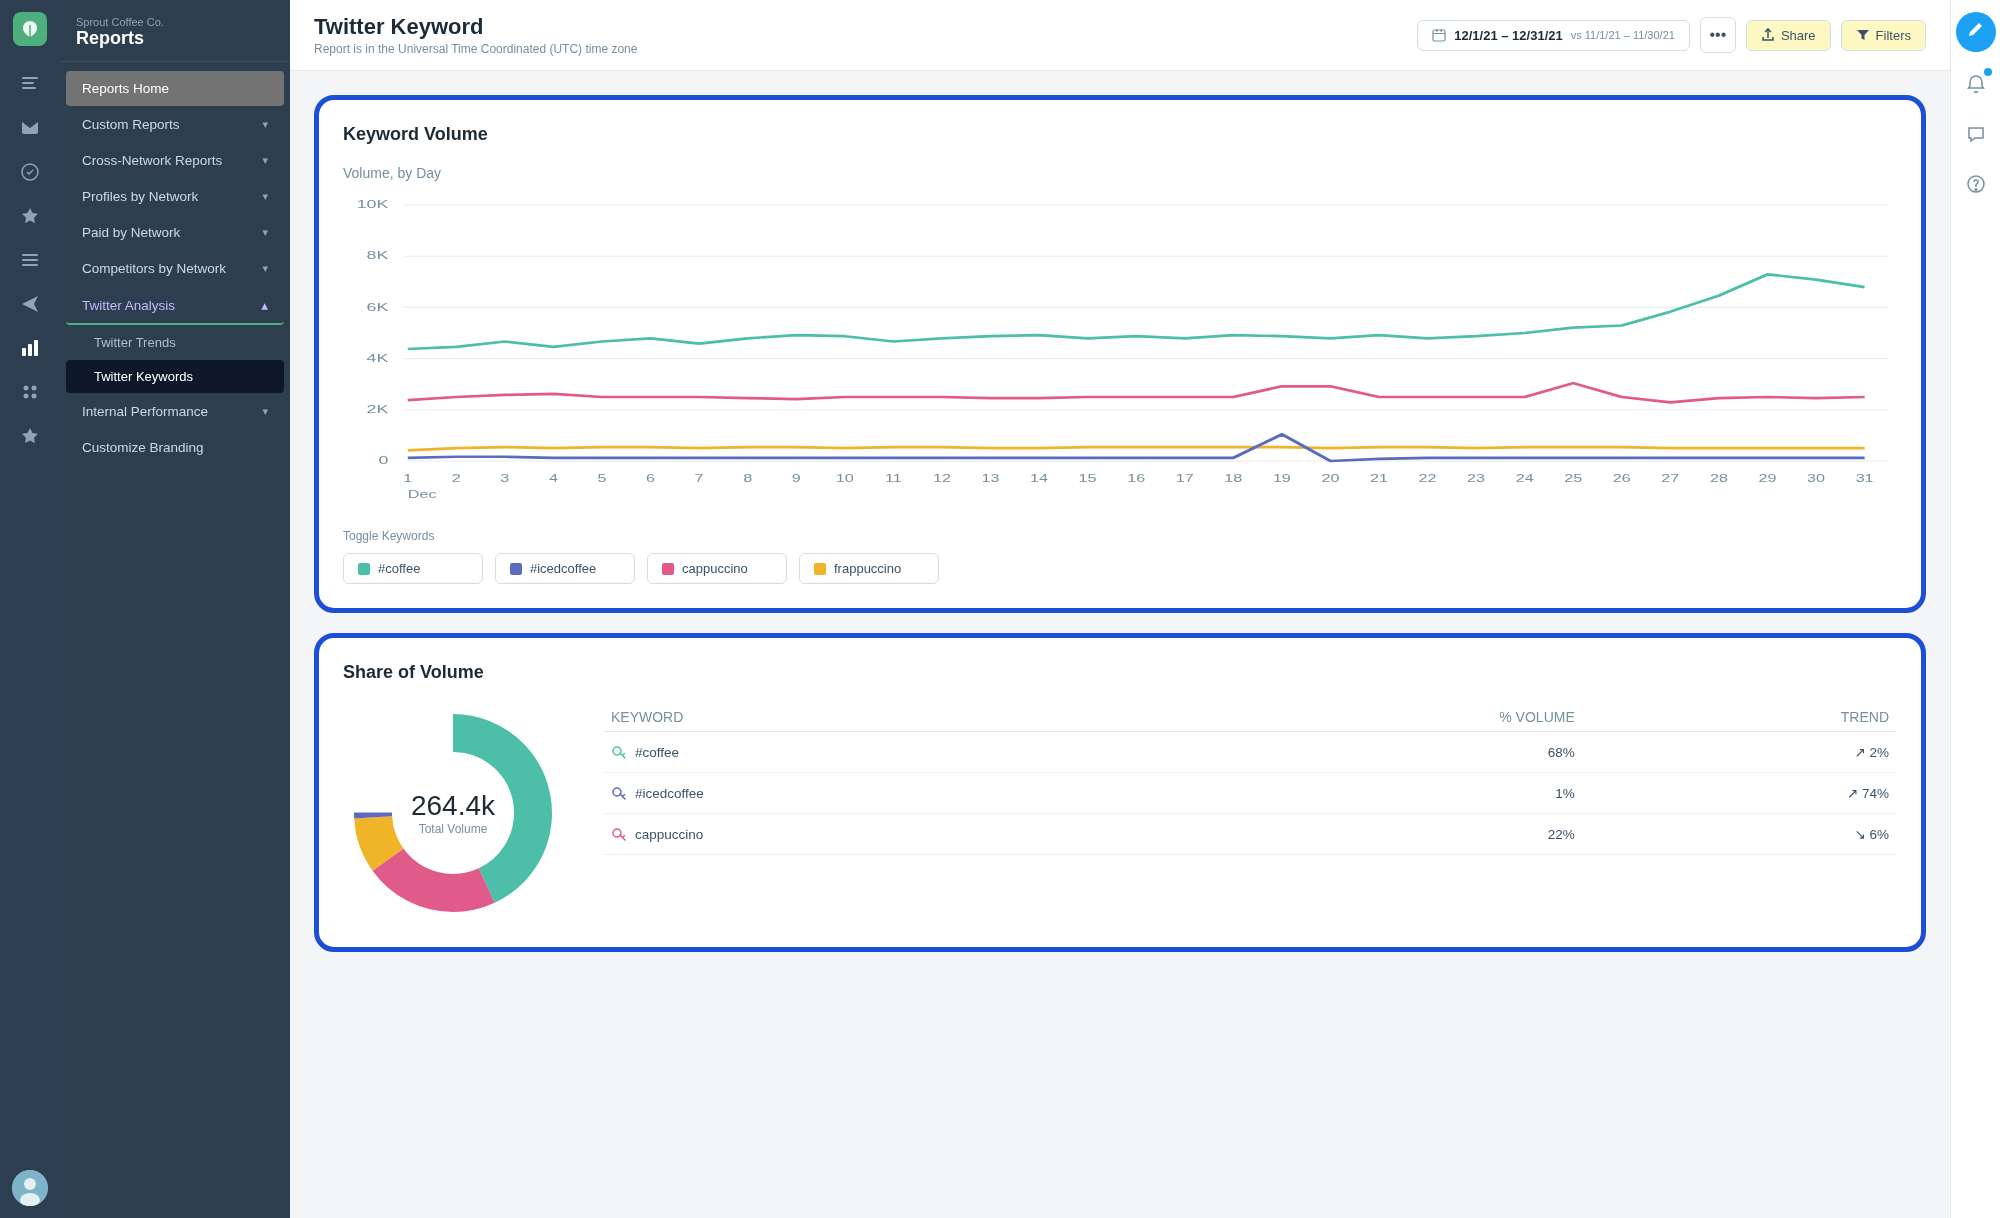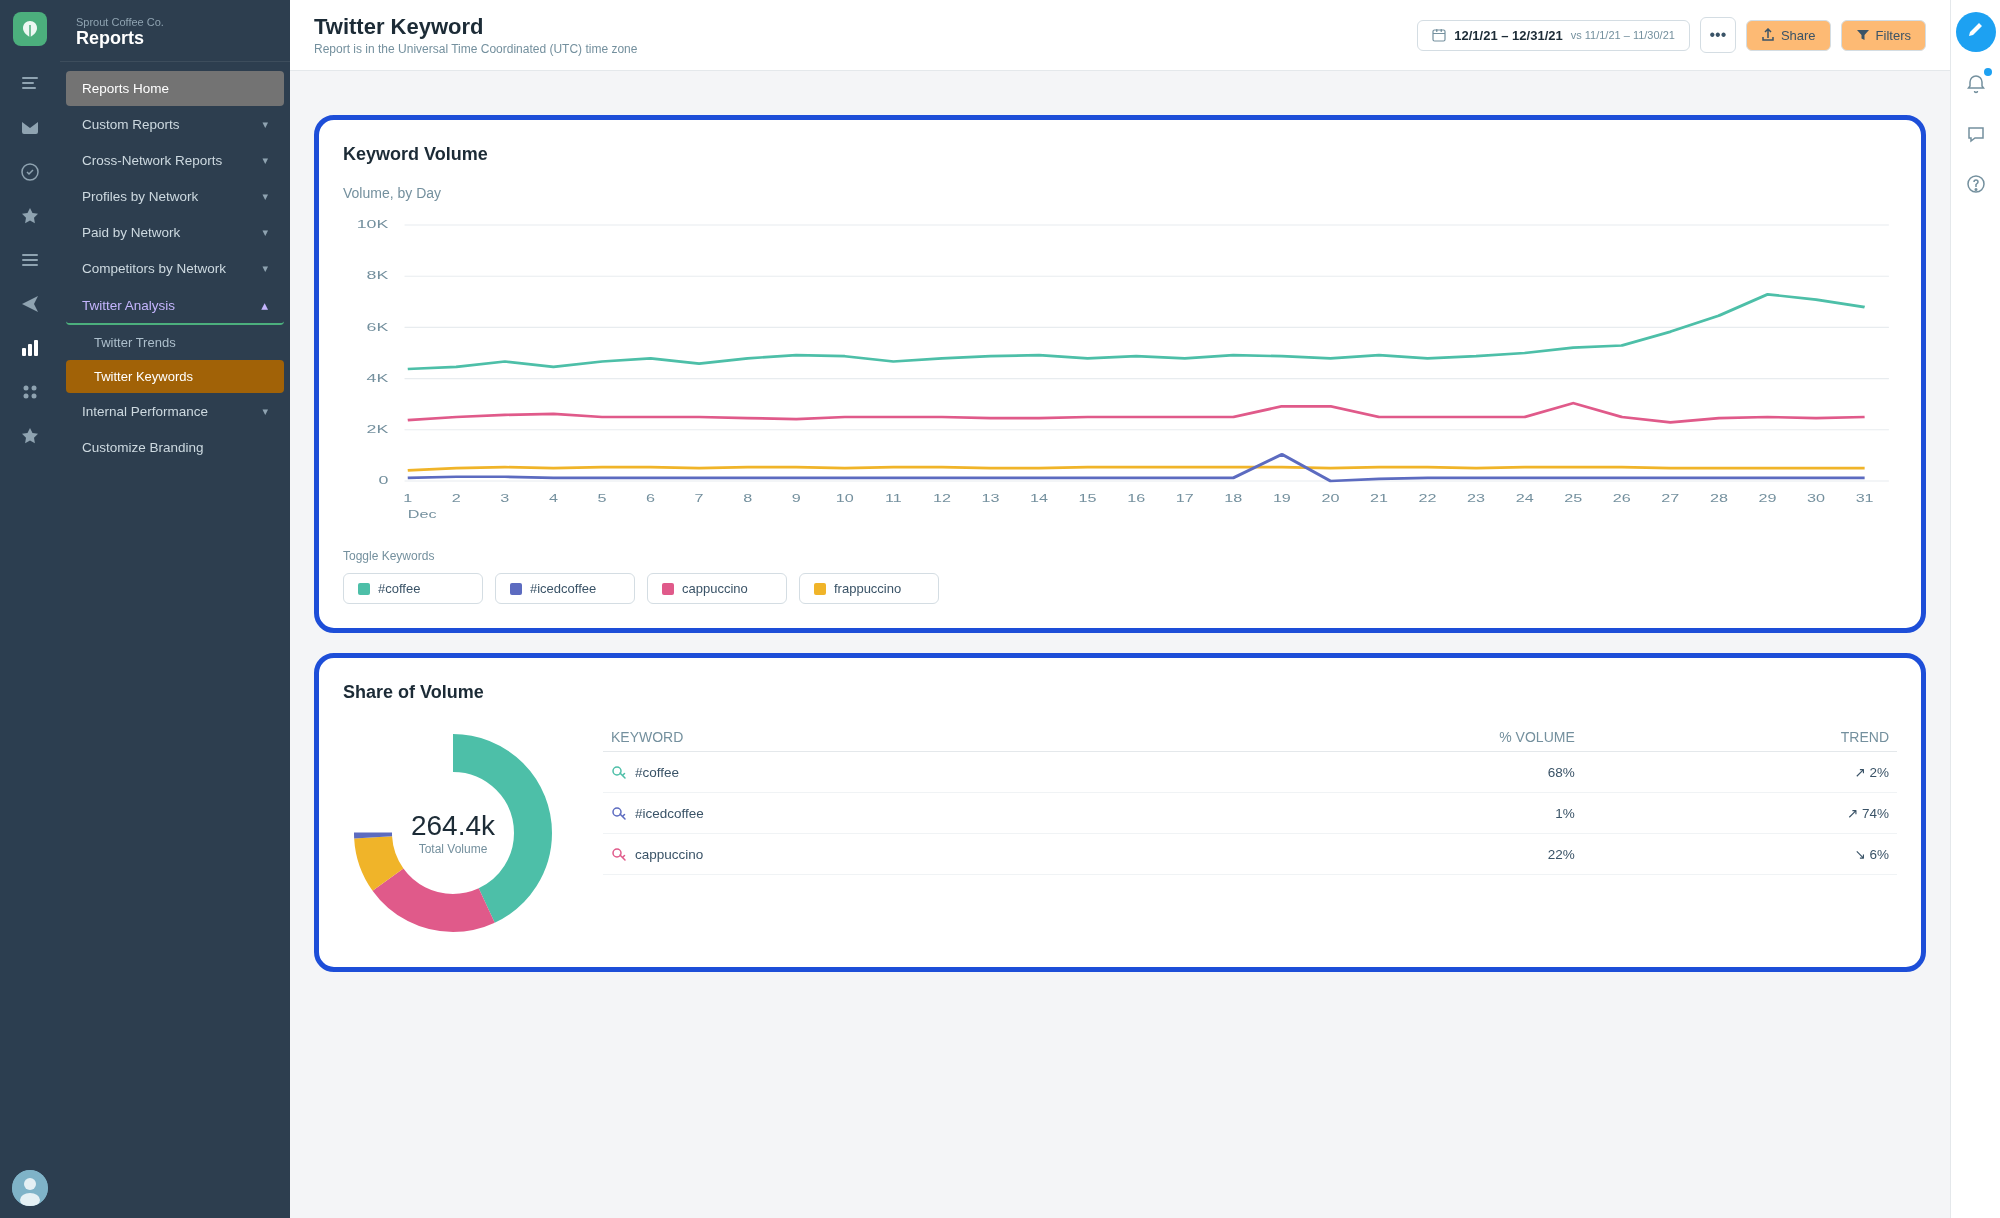--- a/index.html
+++ b/index.html
@@ -79,7 +79,6 @@
       display: flex;
       flex-direction: column;
       overflow: hidden;
-      gap: 20px;
     }
 
     

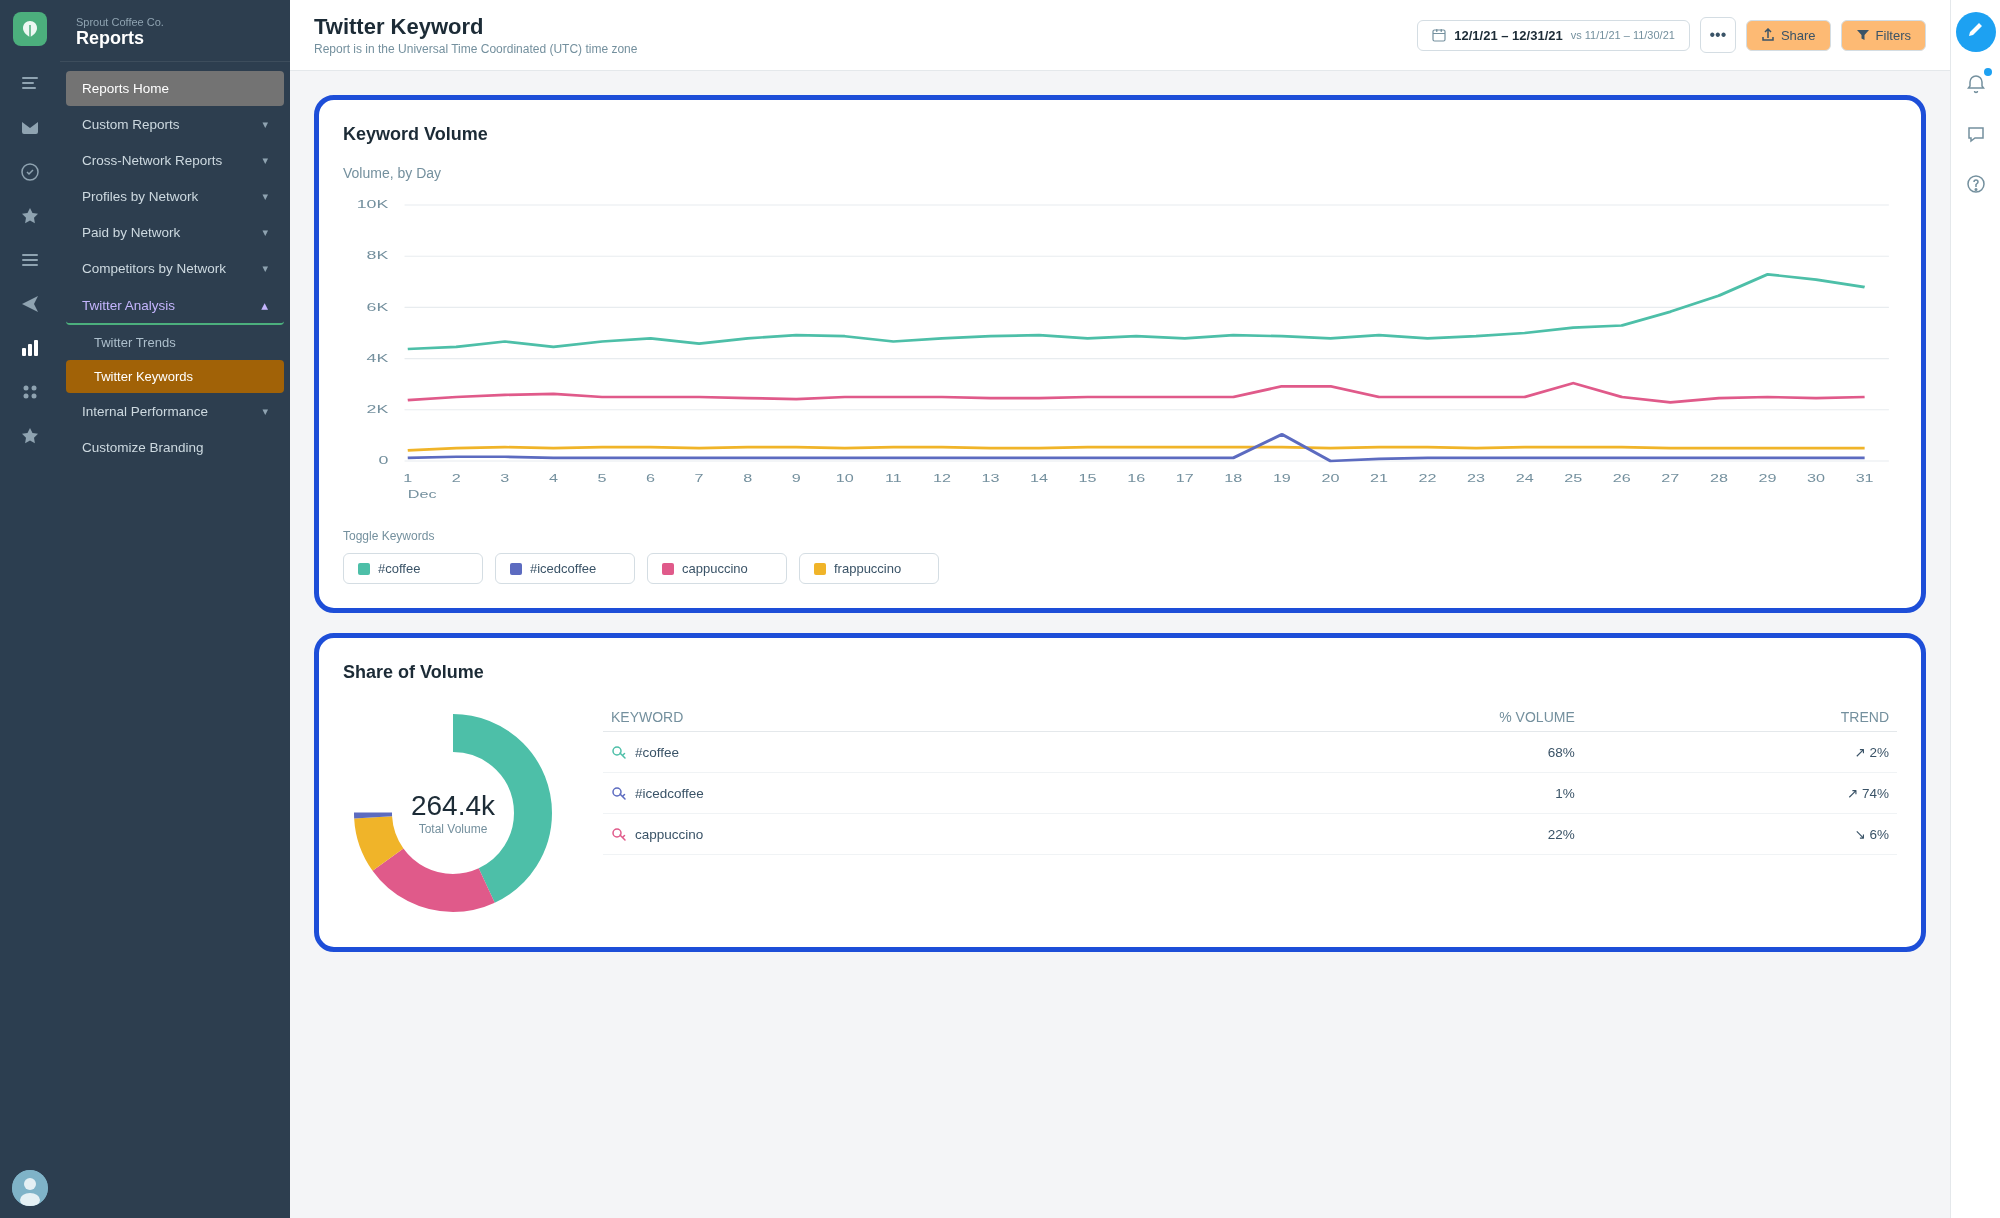--- a/index.html
+++ b/index.html
@@ -97,7 +97,7 @@
     .btn {
       display: flex; align-items: center; gap: 6px;
       padding: 7px 14px; border: 1px solid #d4dde3; border-radius: 6px;
-      background: #fdba74; cursor: pointer; font-size: 13px; color: #3a5367; font-weight: 500;
+      background: #fef9c3; cursor: pointer; font-size: 13px; color: #3a5367; font-weight: 500;
     }
     .btn-date {
       padding: 7px 14px; border: 1px solid #d4dde3; border-radius: 6px;

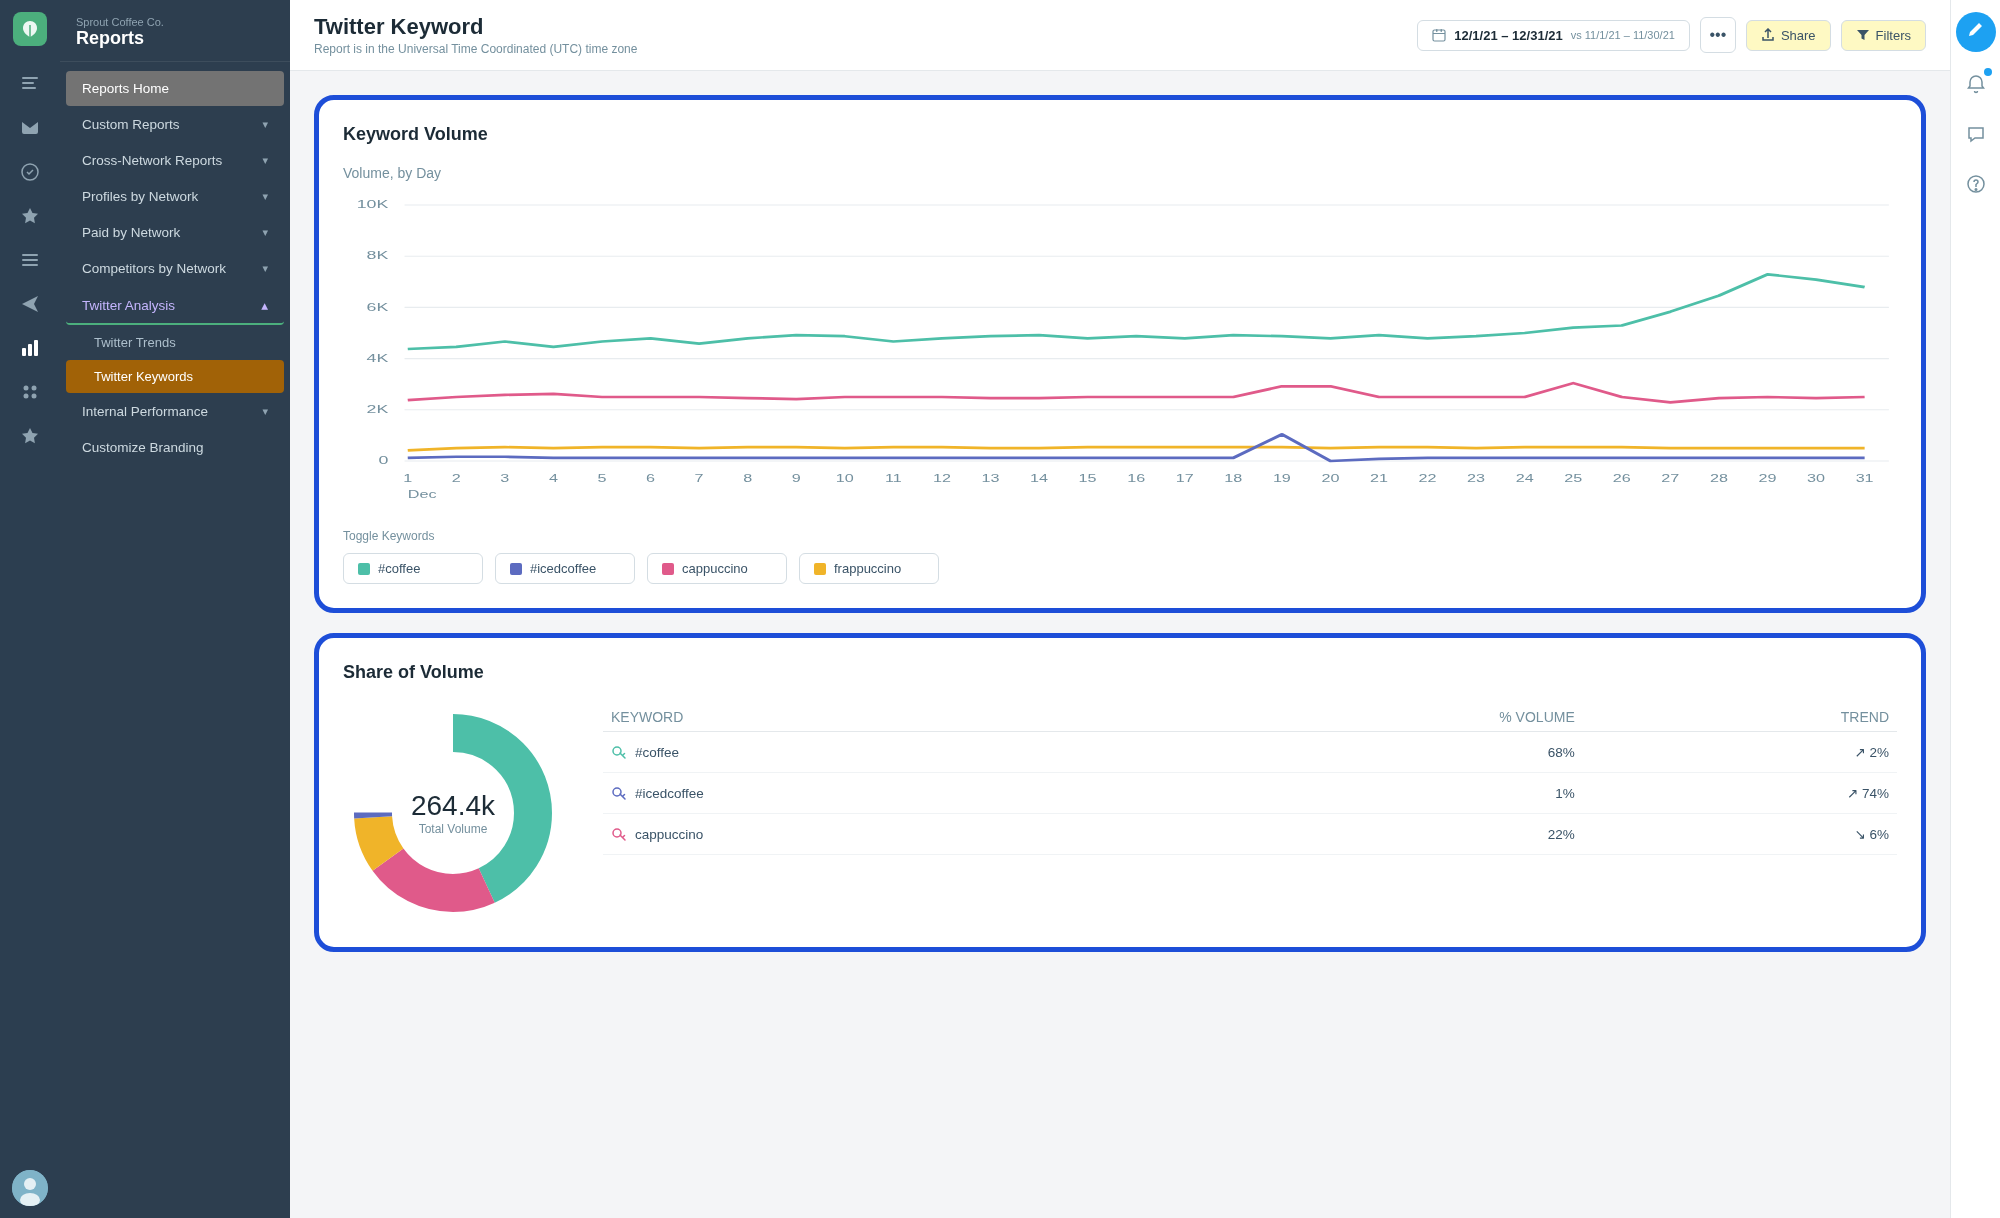--- a/index.html
+++ b/index.html
@@ -64,7 +64,7 @@
       padding: 9px 16px 9px 28px; cursor: pointer; font-size: 13px; color: #adbfcc;
       border-radius: 4px; margin: 1px 6px;
     }
-    .sidebar-sub-item.active { background: #a16207; color: white; }
+    .sidebar-sub-item.active { background: #0f172a; color: white; }
 
     .twitter-analysis-label {
       display: flex; align-items: center; justify-content: space-between;

